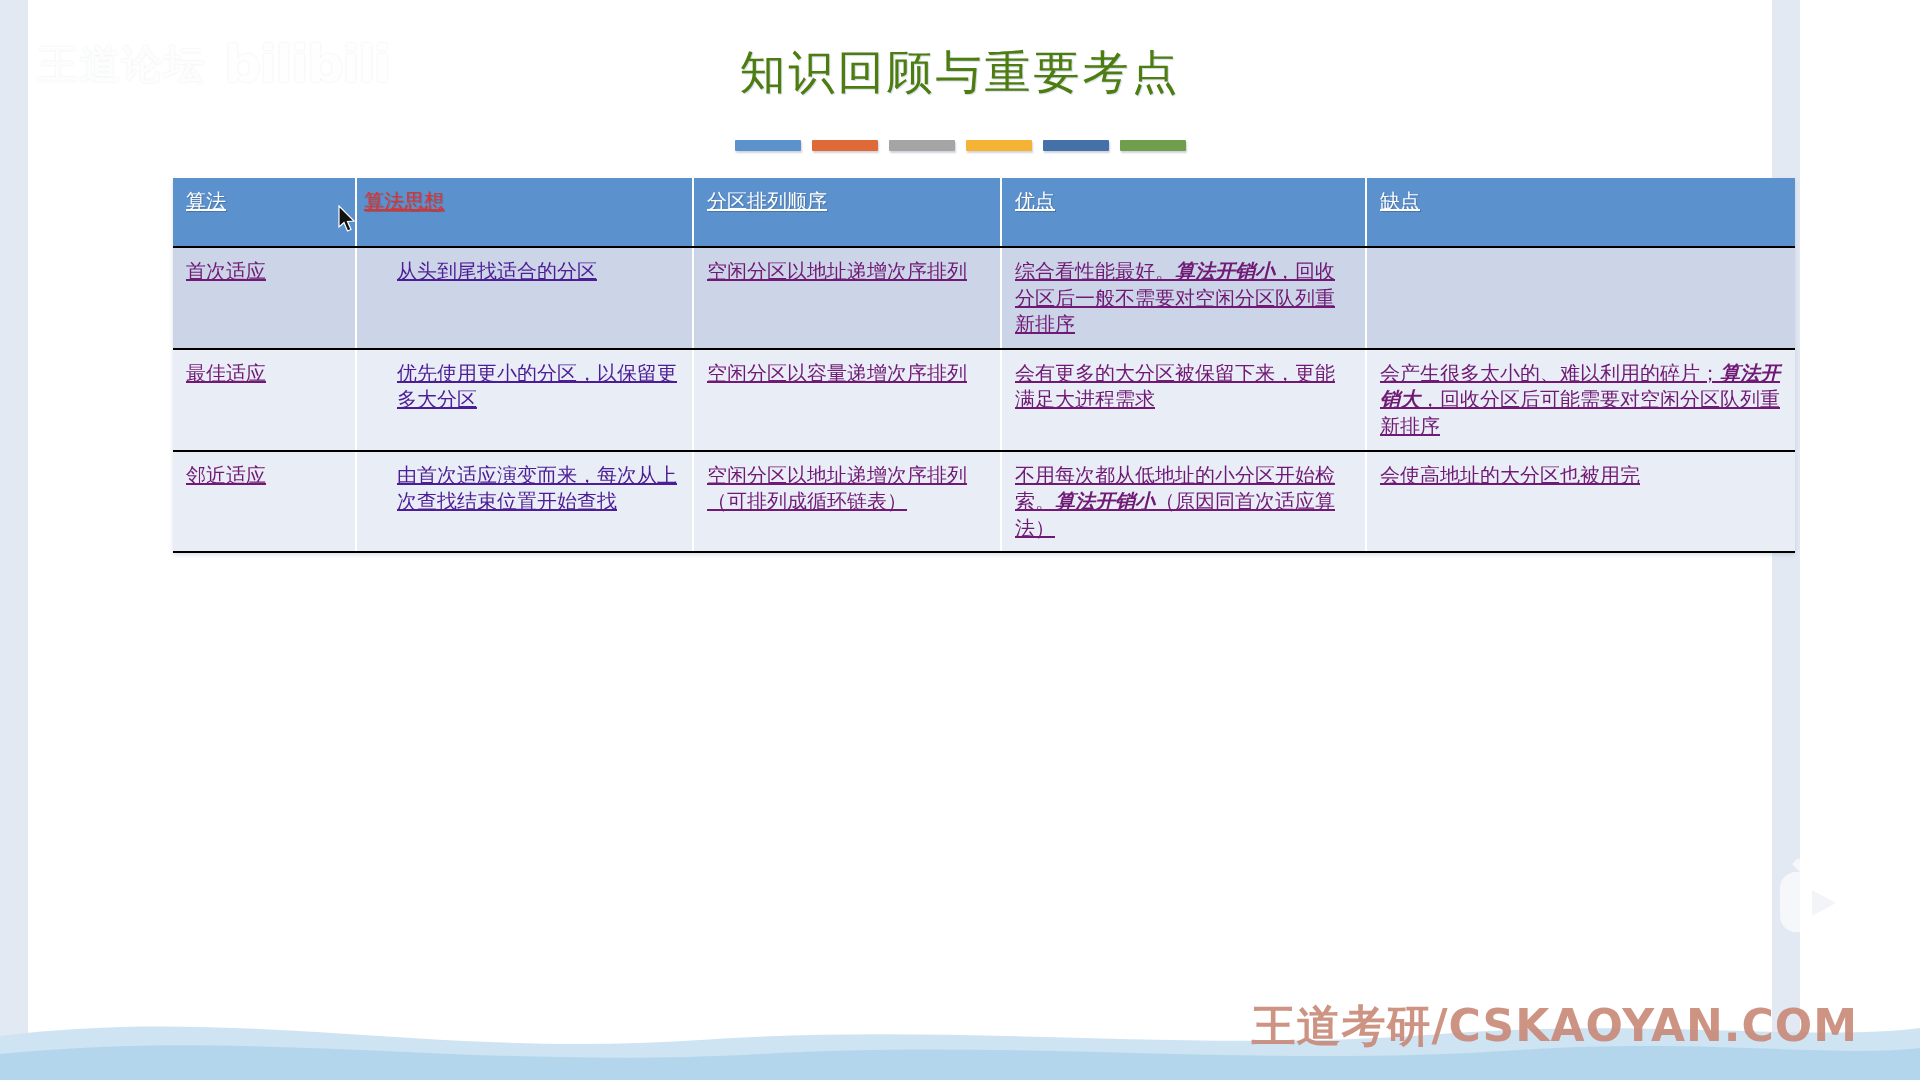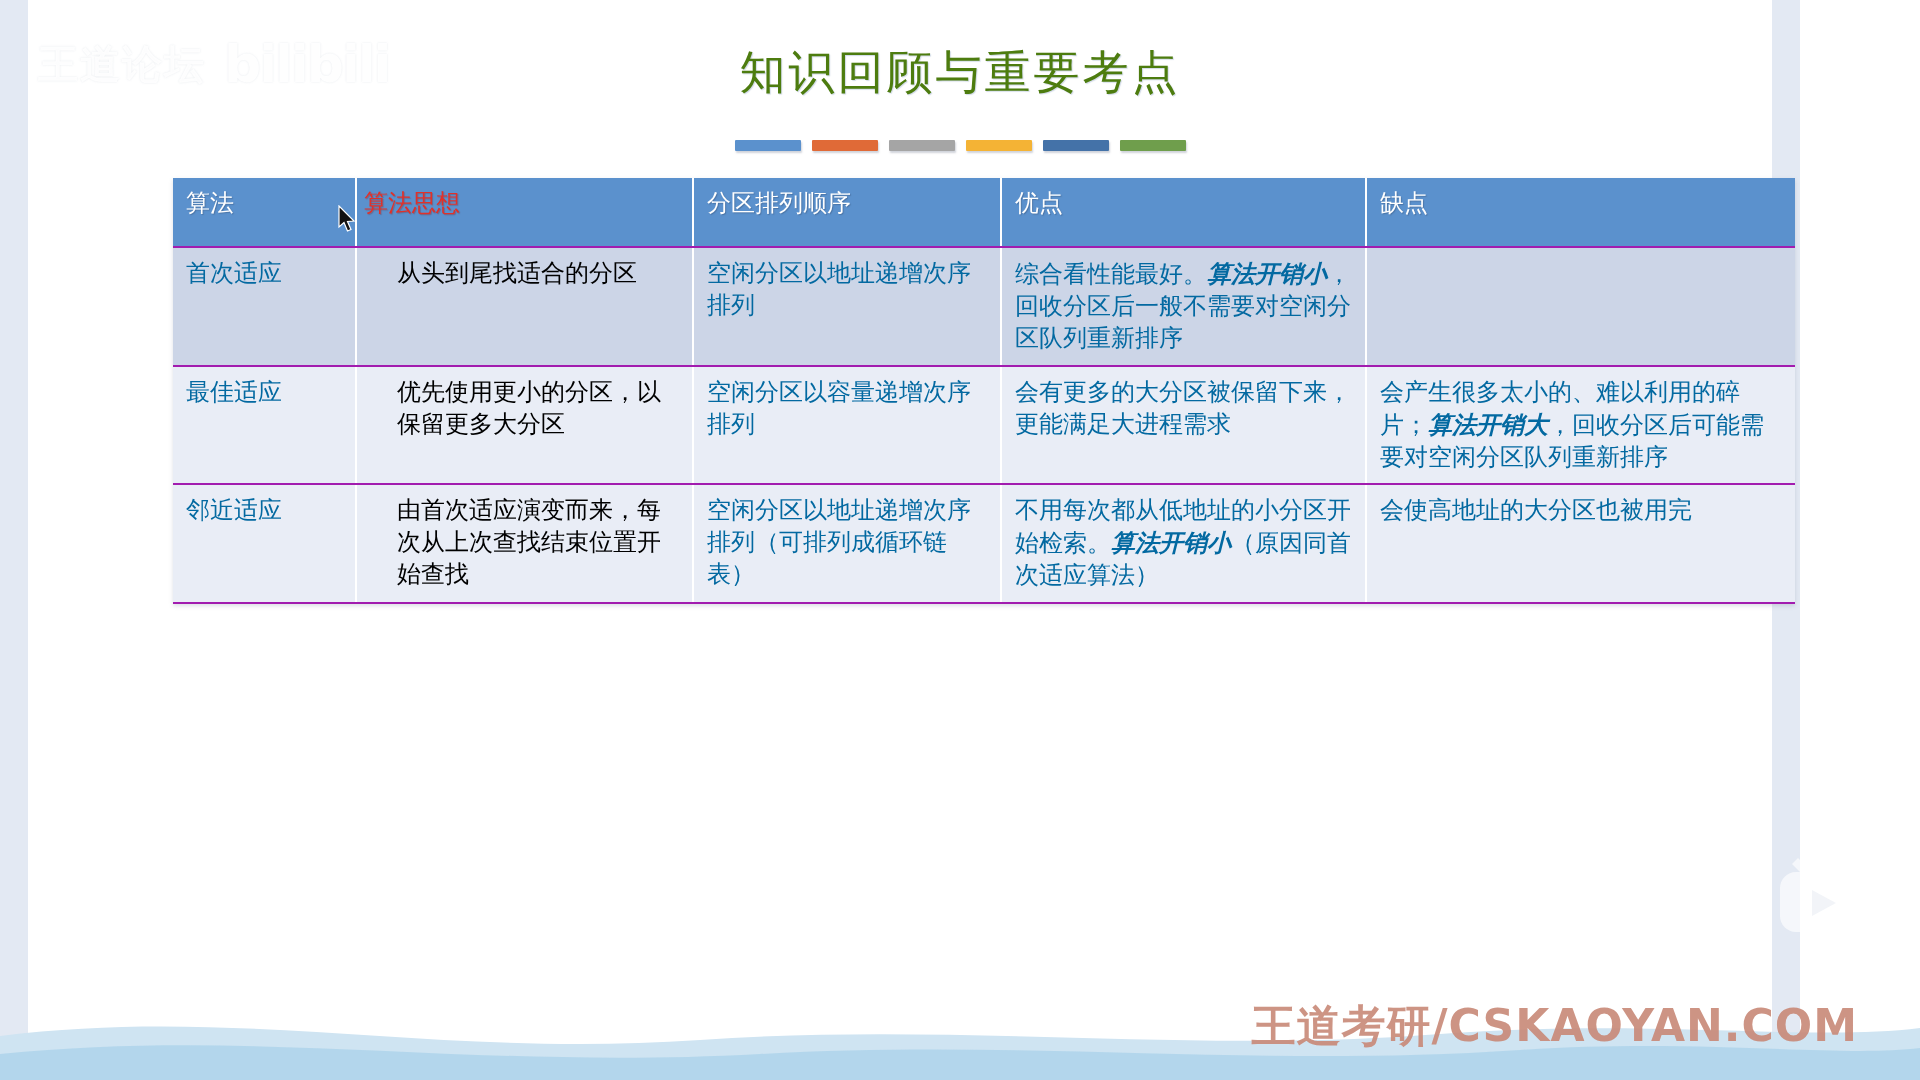--- a/index.html
+++ b/index.html
@@ -59,11 +59,12 @@
   #kp-table th,#kp-table td{
     vertical-align:top;
     padding:10px 14px 10px 13px;
-    font-size:24px;
+    font-size:20px;
     line-height:1.33;
     border-right:2px solid #ffffff;
-    border-bottom:2px solid #a21caf;
+    border-bottom:2px solid #000000;
     font-family:"DejaVu Serif","Liberation Serif",serif;
+    text-decoration:underline;
   }
   #kp-table th:last-child,#kp-table td:last-child{border-right:none;}
   #kp-table thead th{

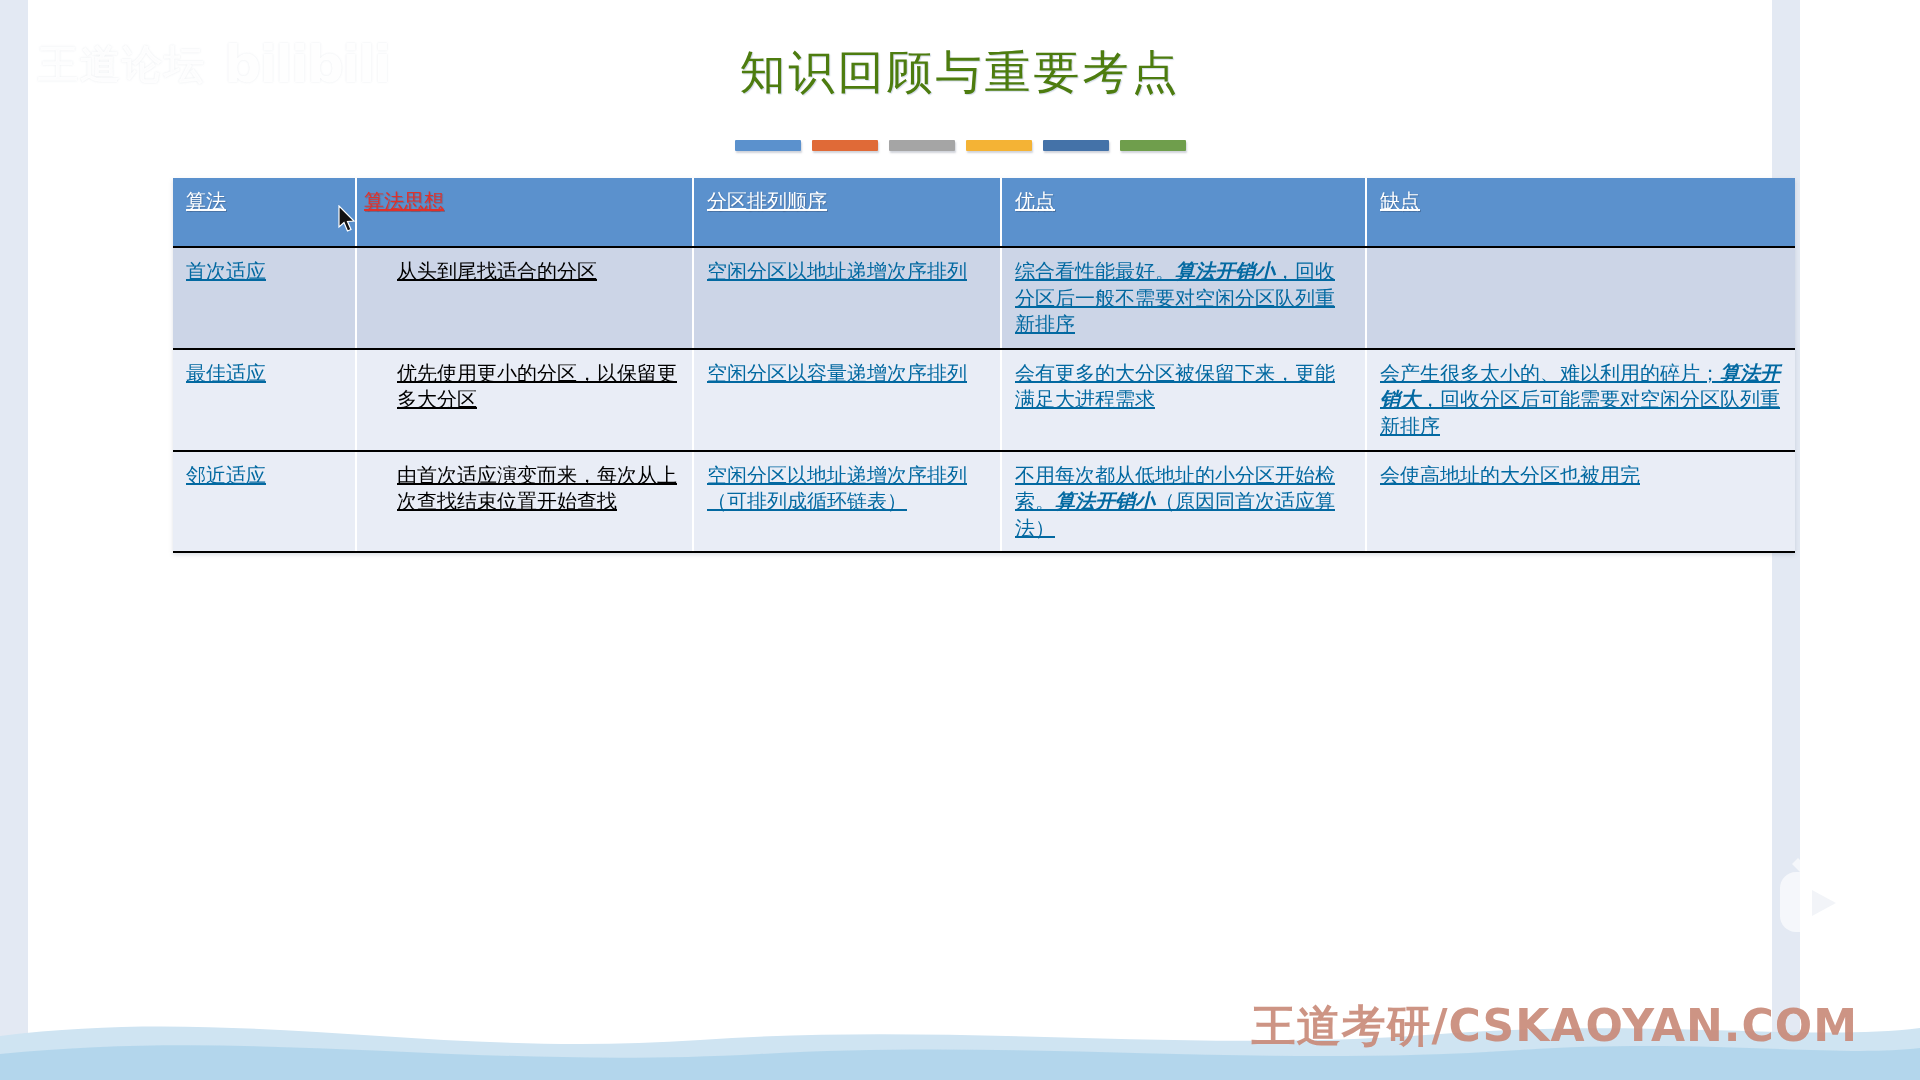--- a/index.html
+++ b/index.html
@@ -78,7 +78,7 @@
   #kp-table thead th.accent{color:#e0312a;text-shadow:1px 1px 1px rgba(120,40,40,.35);padding-left:7px;}
   #kp-table tbody tr.band-a td{background:#ccd5e7;}
   #kp-table tbody tr.band-b td{background:#e9edf6;}
-  #kp-table tbody td{color:#0369a1;}
+  #kp-table tbody td{color:#701a75;}
   #kp-table tbody td.accent{color:#000000;padding-left:40px;}
   b.em{font-weight:700;font-style:italic;}
   

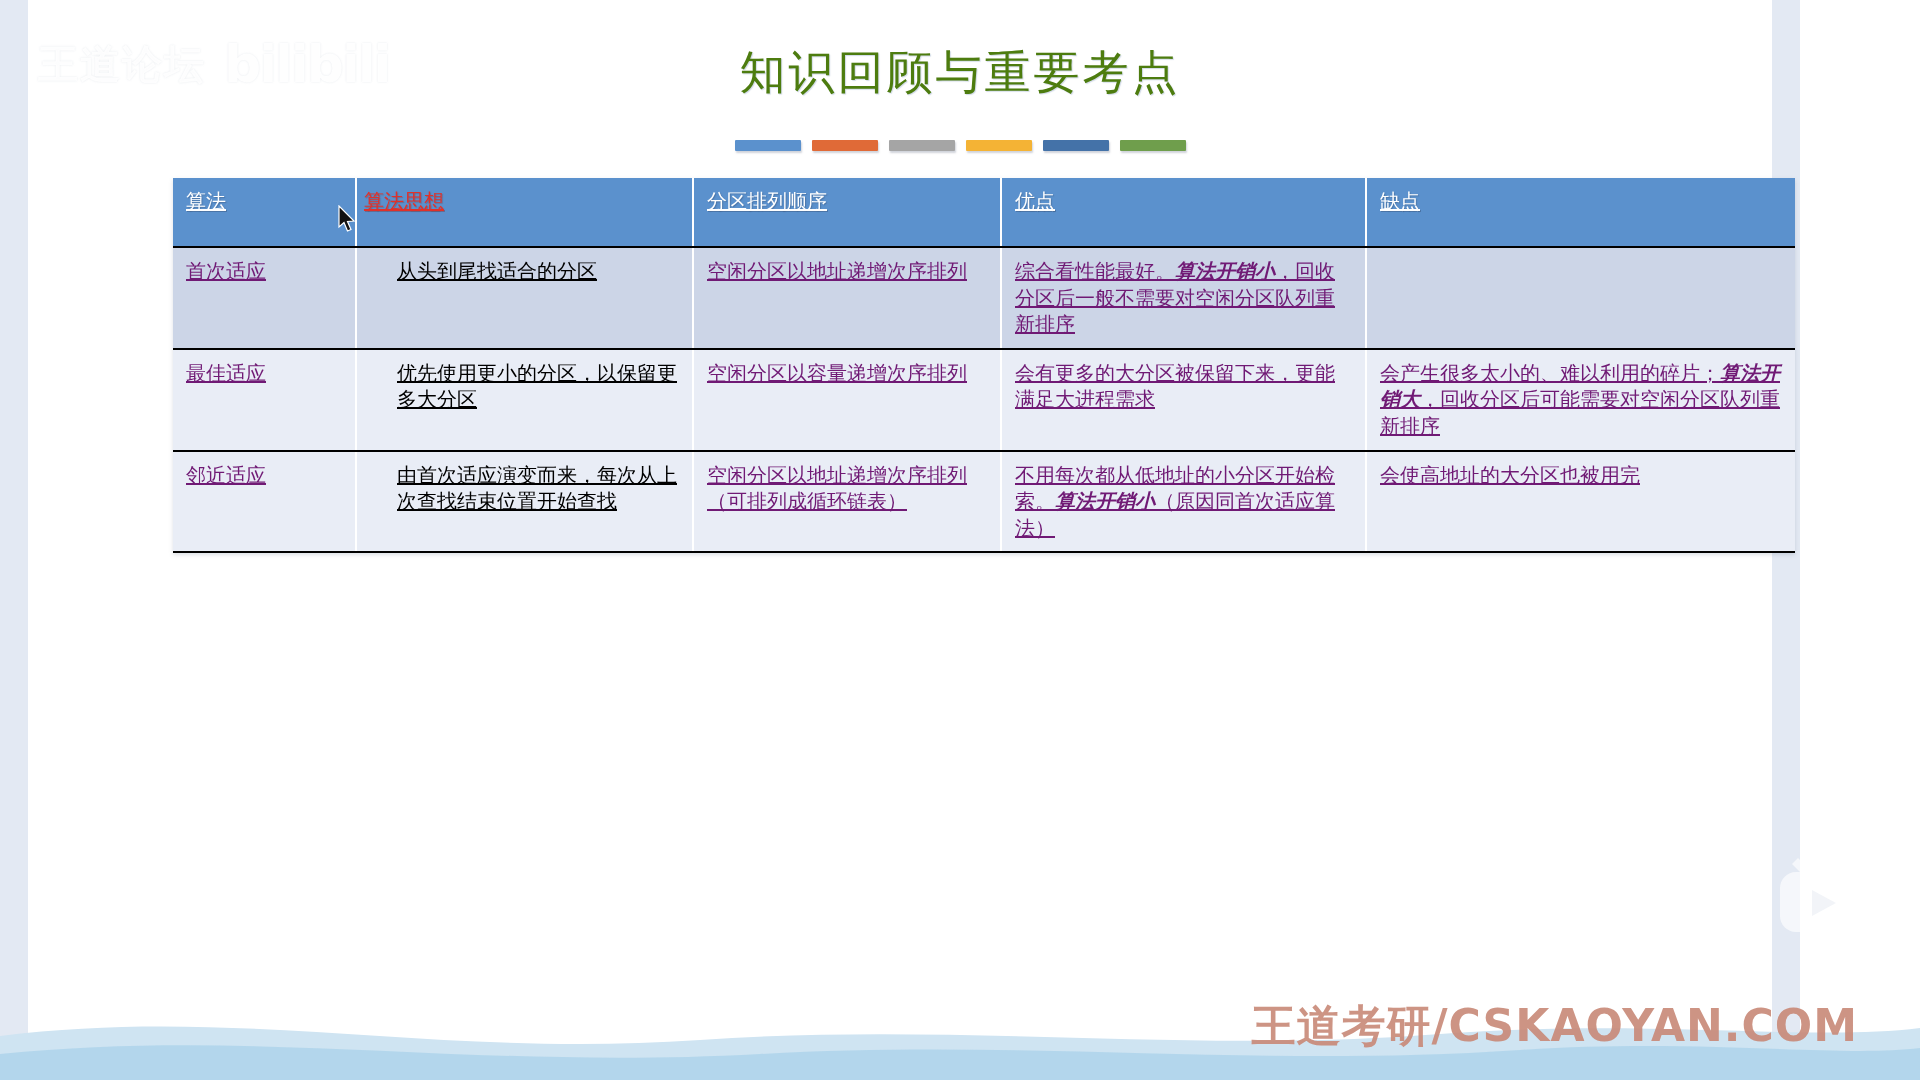--- a/index.html
+++ b/index.html
@@ -79,7 +79,7 @@
   #kp-table tbody tr.band-a td{background:#ccd5e7;}
   #kp-table tbody tr.band-b td{background:#e9edf6;}
   #kp-table tbody td{color:#701a75;}
-  #kp-table tbody td.accent{color:#000000;padding-left:40px;}
+  #kp-table tbody td.accent{color:#4c1d95;padding-left:40px;}
   b.em{font-weight:700;font-style:italic;}
   
   col.c0{width:183px;}

